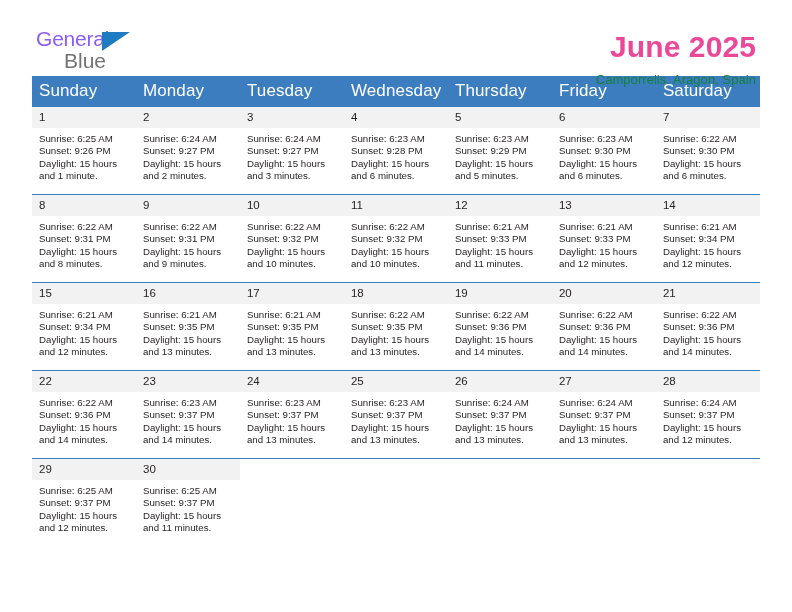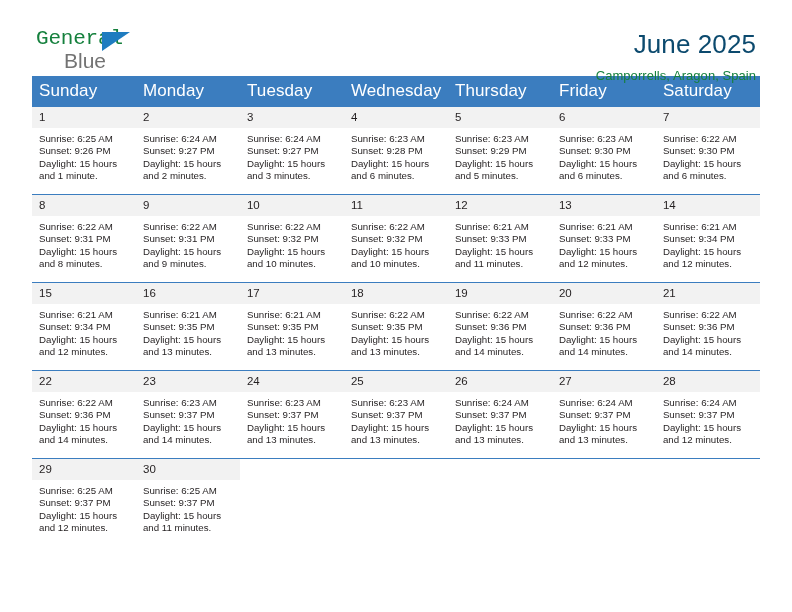--- a/index.html
+++ b/index.html
@@ -35,8 +35,8 @@
   .logo-general {
     font-size: 21px;
     letter-spacing: -0.2px;
-    color: #15803d;
-    font-family: Liberation Mono, monospace;
+    color: #8b5cf6;
+    font-family: Liberation Sans, sans-serif;
     display: block;
     height: 23px;
   }

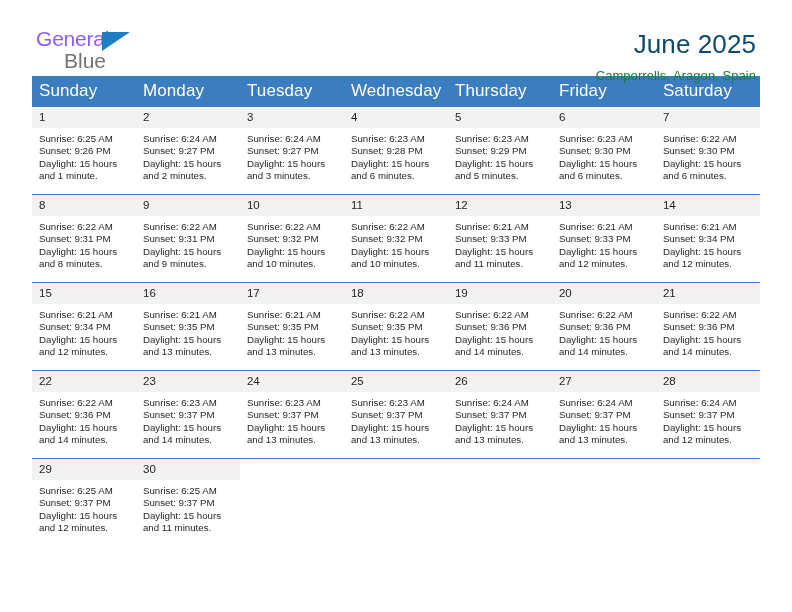--- a/index.html
+++ b/index.html
@@ -59,9 +59,9 @@
 
   .title-block { text-align: right; padding-top: 2px; }
   .cal-title {
-    font-size: 26px;
-    font-weight: normal;
-    color: #0c4a6e;
+    font-size: 30px;
+    font-weight: bold;
+    color: #ec4899;
     line-height: 1.1;
     letter-spacing: 0.1px;
   }

